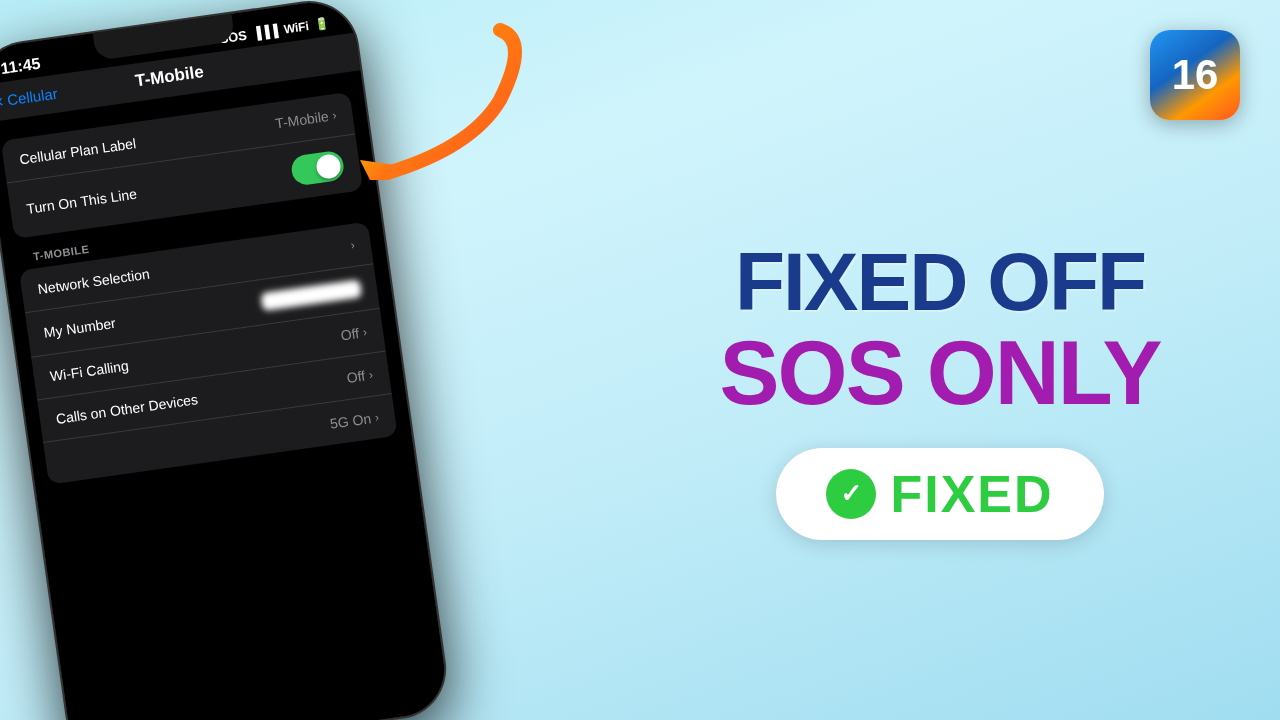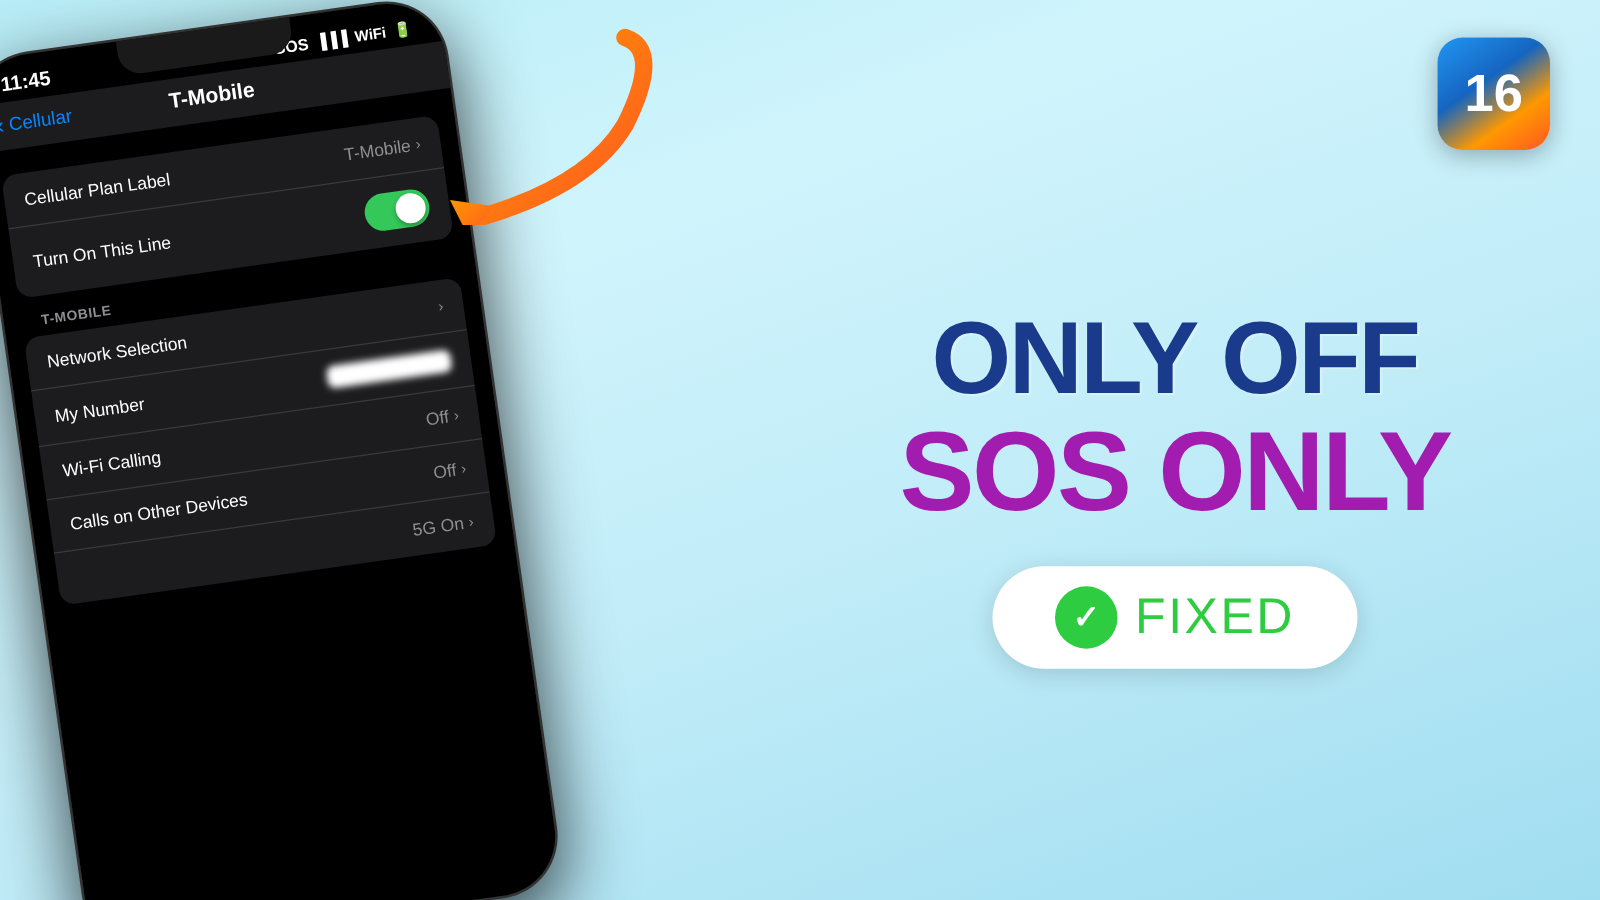--- a/index.html
+++ b/index.html
@@ -374,7 +374,7 @@
   </div>
 
   <div style="text-align:center; margin-top: 60px;">
-    <div class="title-turn-off">ONLY OFF</div>
+    <div class="title-turn-off">FIXED OFF</div>
     <div class="title-sos-only">SOS ONLY</div>
   </div>
 

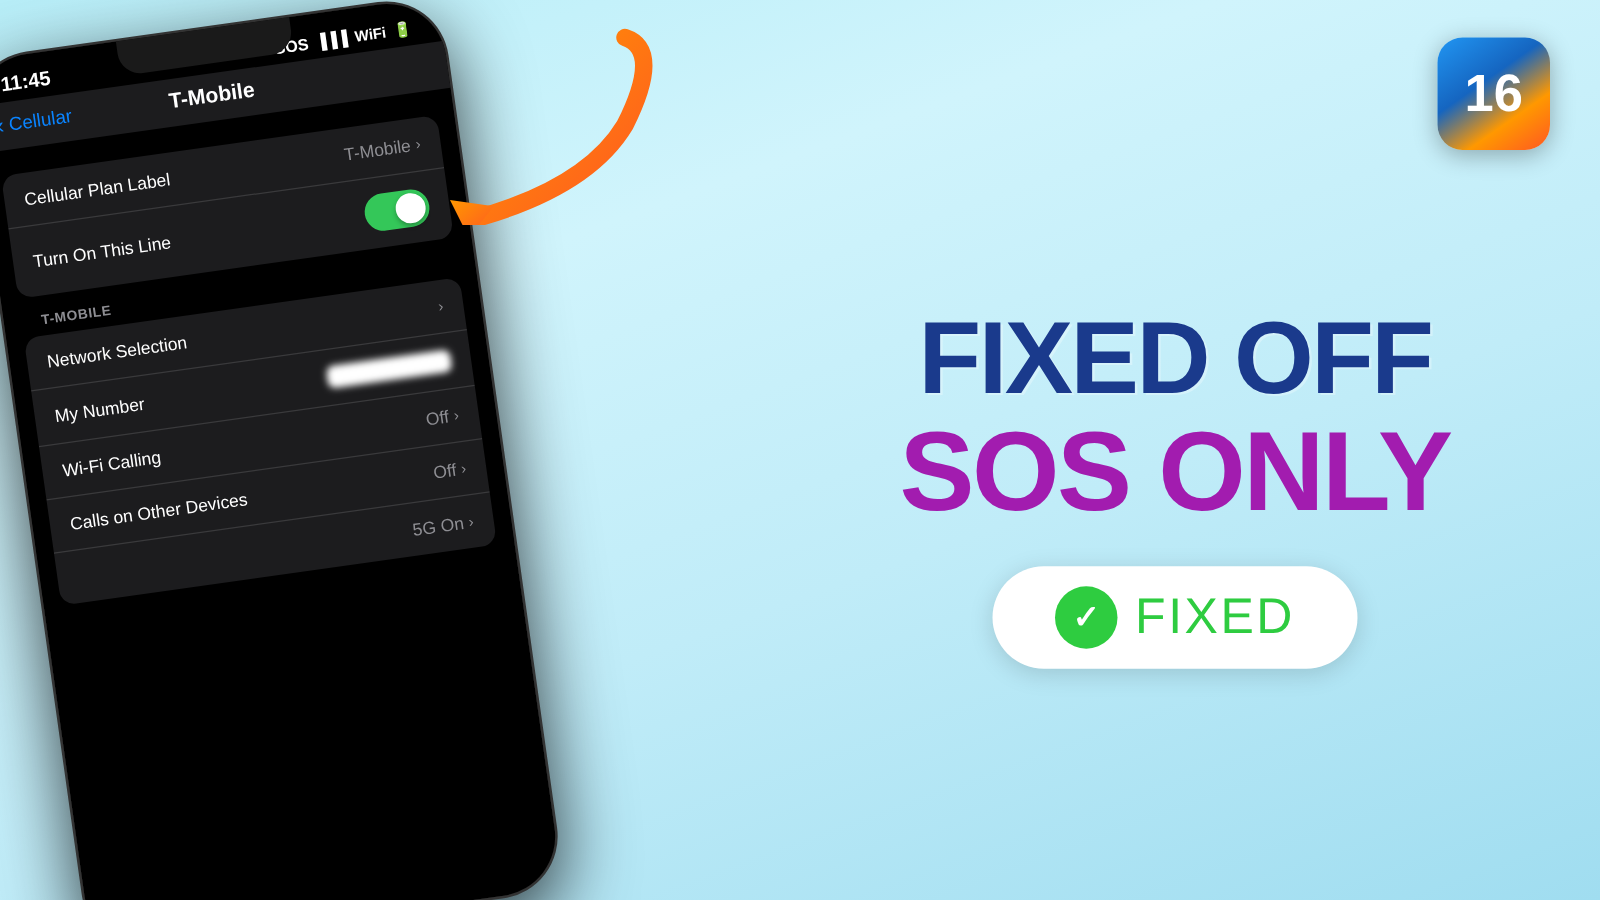--- a/index.html
+++ b/index.html
@@ -95,8 +95,8 @@
     }
 
     .fixed-text {
-      font-size: 40px;
-      font-weight: 400;
+      font-size: 52px;
+      font-weight: 700;
       color: #2ecc40;
       letter-spacing: 2px;
     }

